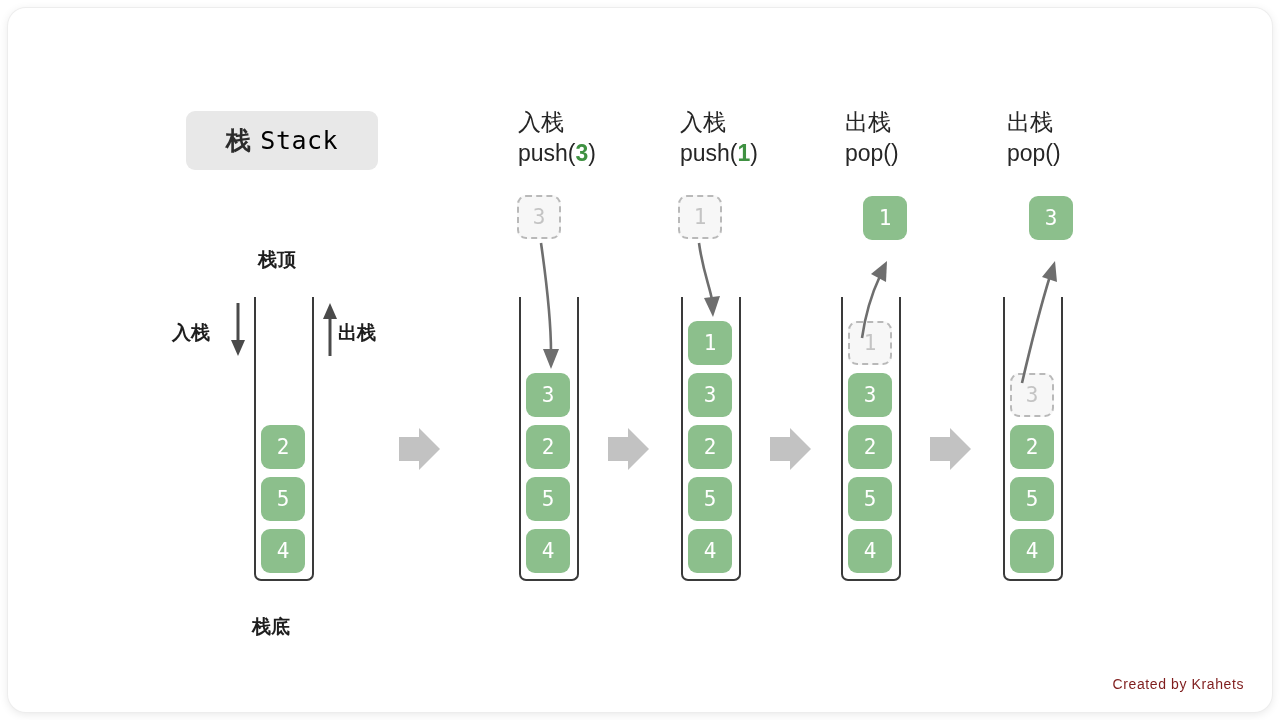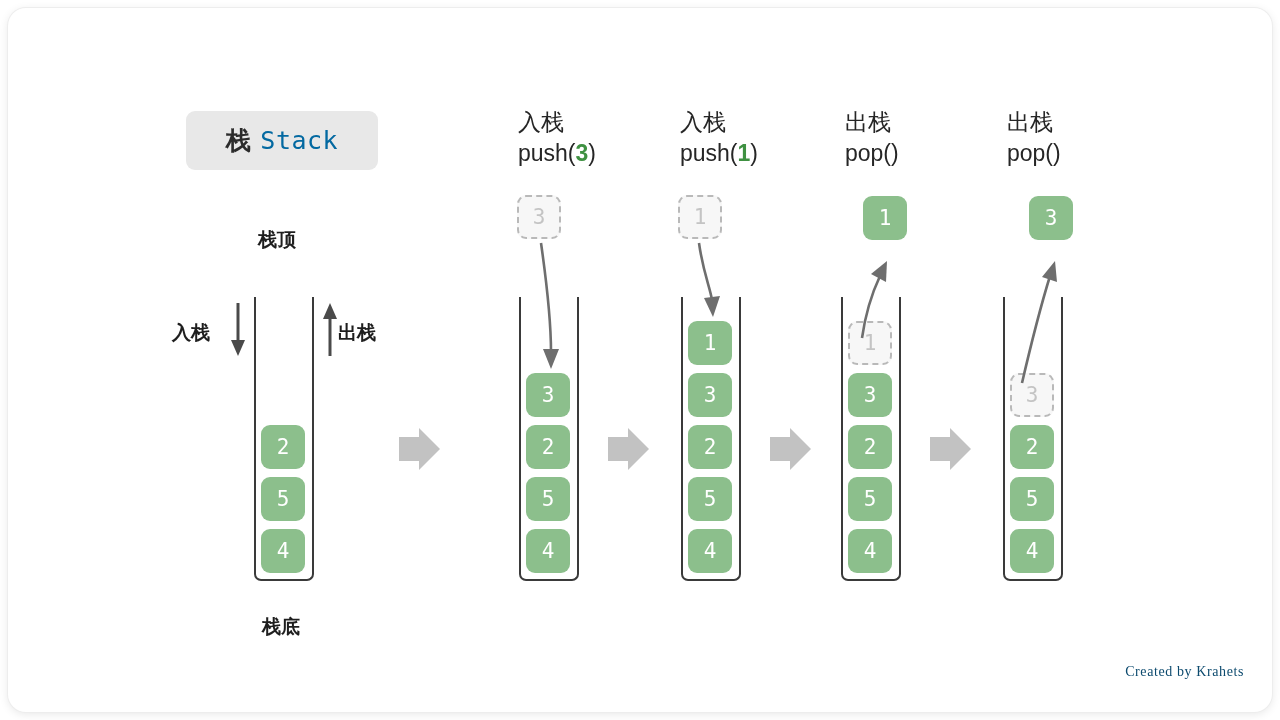--- a/index.html
+++ b/index.html
@@ -52,7 +52,7 @@
   #title-badge .t-en {
     font-family: "DejaVu Sans Mono", monospace;
     font-size: 25px;
-    color: #0369a1;
+    color: #000000;
     margin-left: 9px;
     letter-spacing: 0.5px;
   }

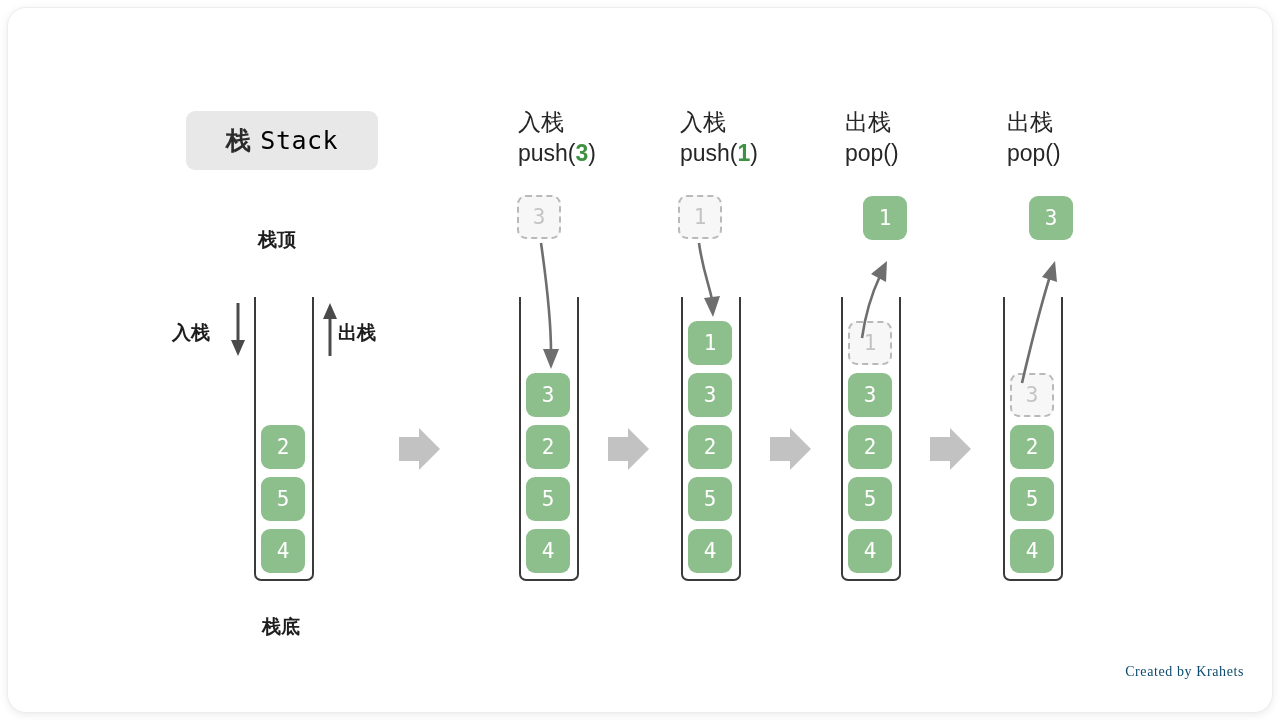--- a/index.html
+++ b/index.html
@@ -160,7 +160,7 @@
     <span class="t-en">Stack</span>
   </div>
 
-  <div class="cn-bold" style="position:absolute; left:258px; top:227px;">栈顶</div>
+  <div class="cn-bold" style="position:absolute; left:258px; top:247px;">栈顶</div>
 
   <div class="cn-bold" style="position:absolute; left:172px; top:320px;">入栈</div>
   <div class="cn-bold" style="position:absolute; left:338px; top:320px;">出栈</div>

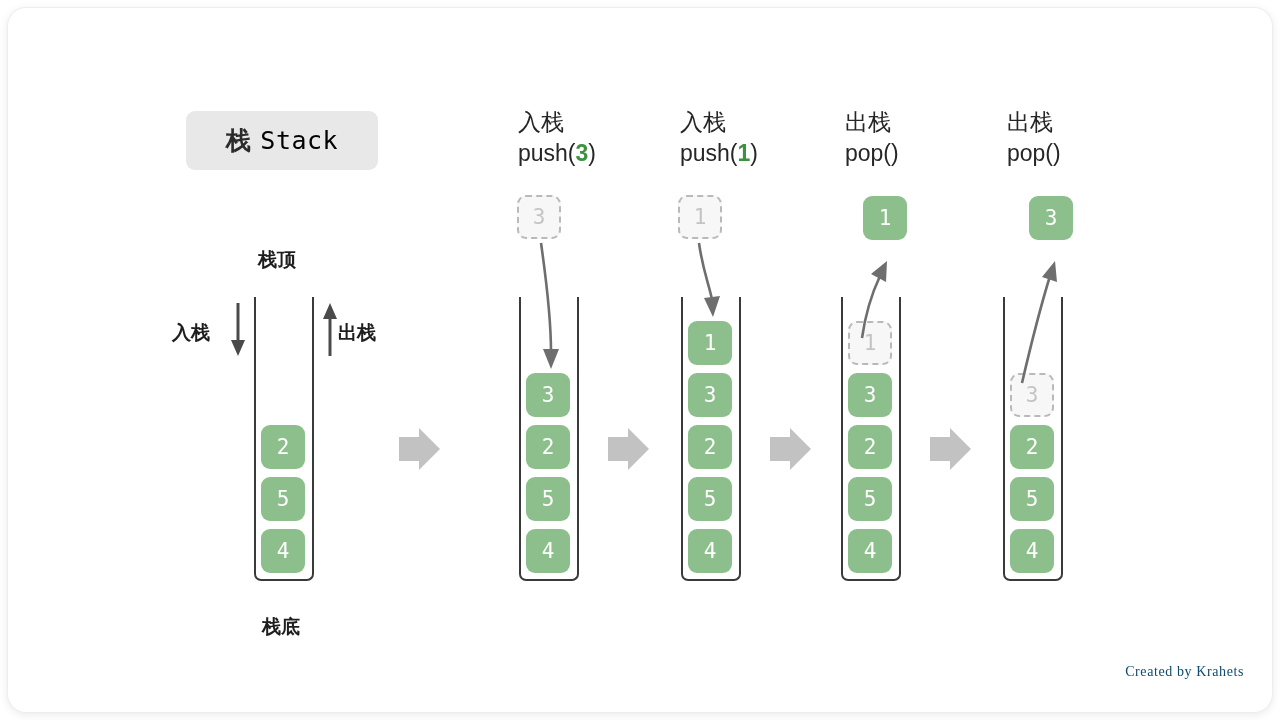--- a/index.html
+++ b/index.html
@@ -171,7 +171,7 @@
   <div class="cell solid" style="left:261px; top:477px;">5</div>
   <div class="cell solid" style="left:261px; top:529px;">4</div>
 
-  <div class="cn-bold" style="position:absolute; left:262px; top:614px;">栈底</div>
+  <div class="cn-bold" style="position:absolute; left:252px; top:614px;">栈底</div>
 
   <div class="col-head" style="left:518px; top:107px;">
     <span class="line1">入栈</span>

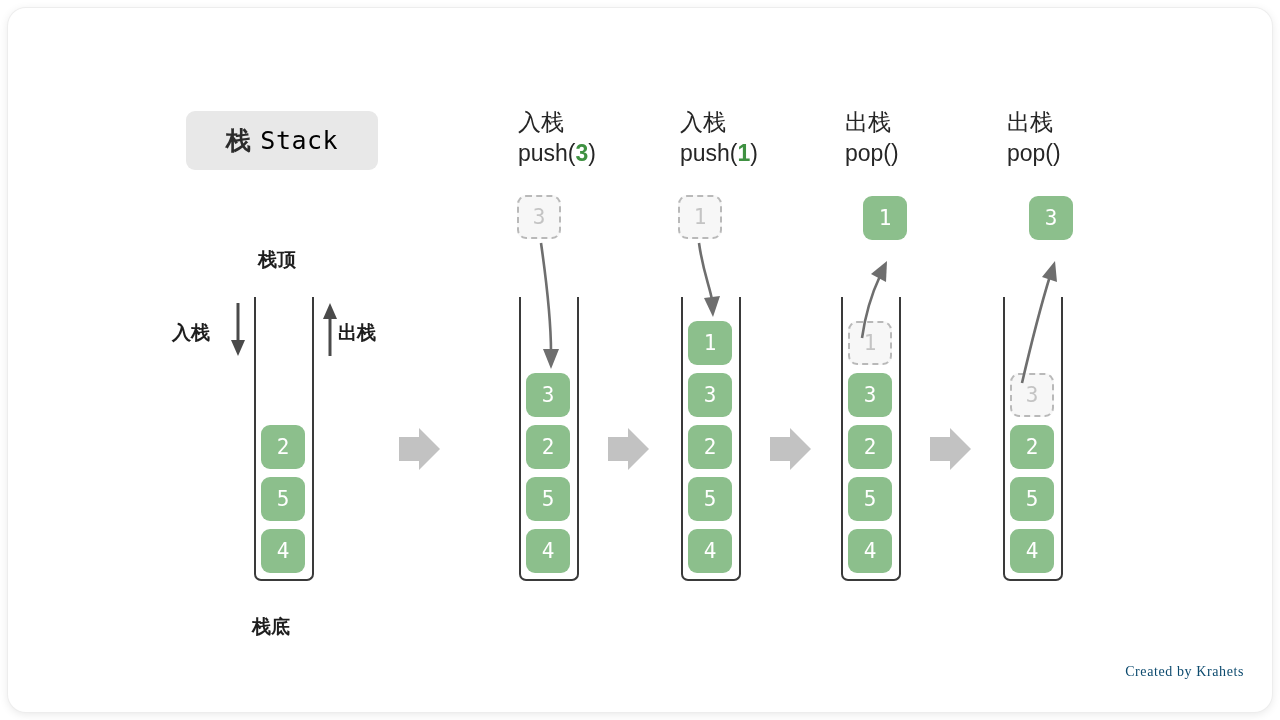--- a/index.html
+++ b/index.html
@@ -128,10 +128,10 @@
   #watermark {
     position: absolute;
     right: 36px;
-    bottom: 40px;
-    font-family: Liberation Serif, serif;
+    bottom: 28px;
+    font-family: Liberation Sans, sans-serif;
     font-size: 14px;
-    color: #0c4a6e;
+    color: #7f1d1d;
     letter-spacing: 0.6px;
   }
 

